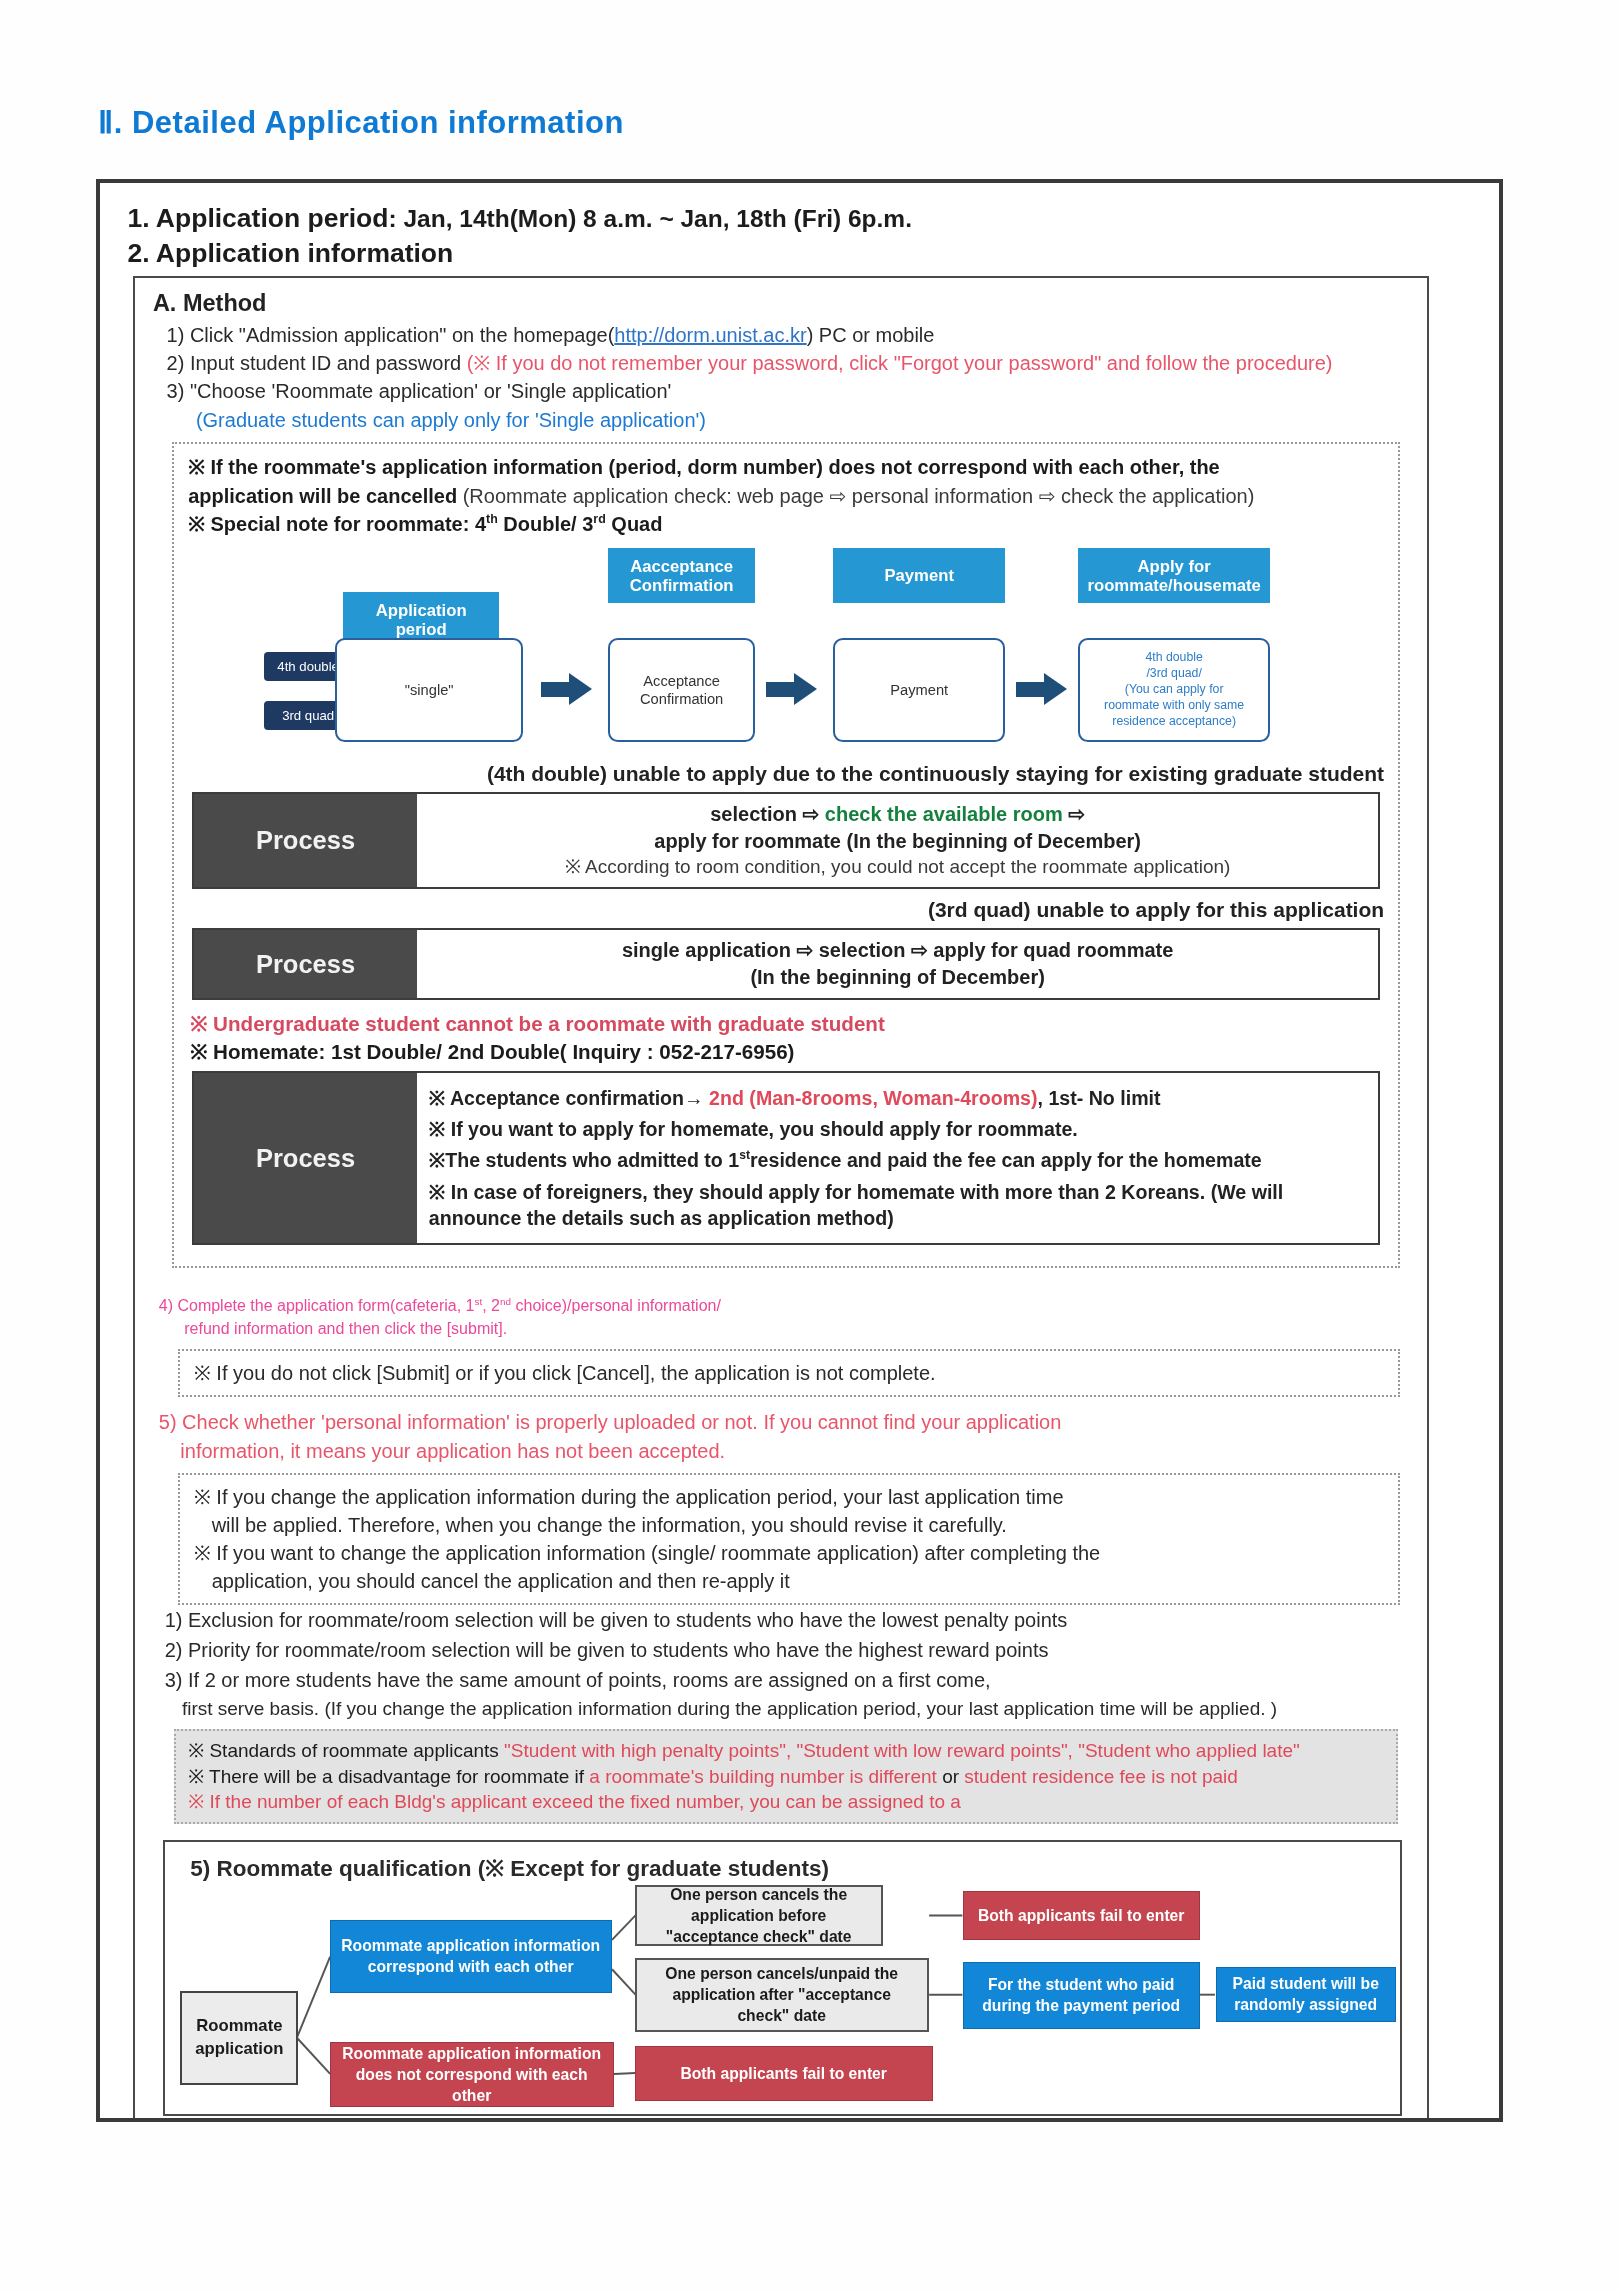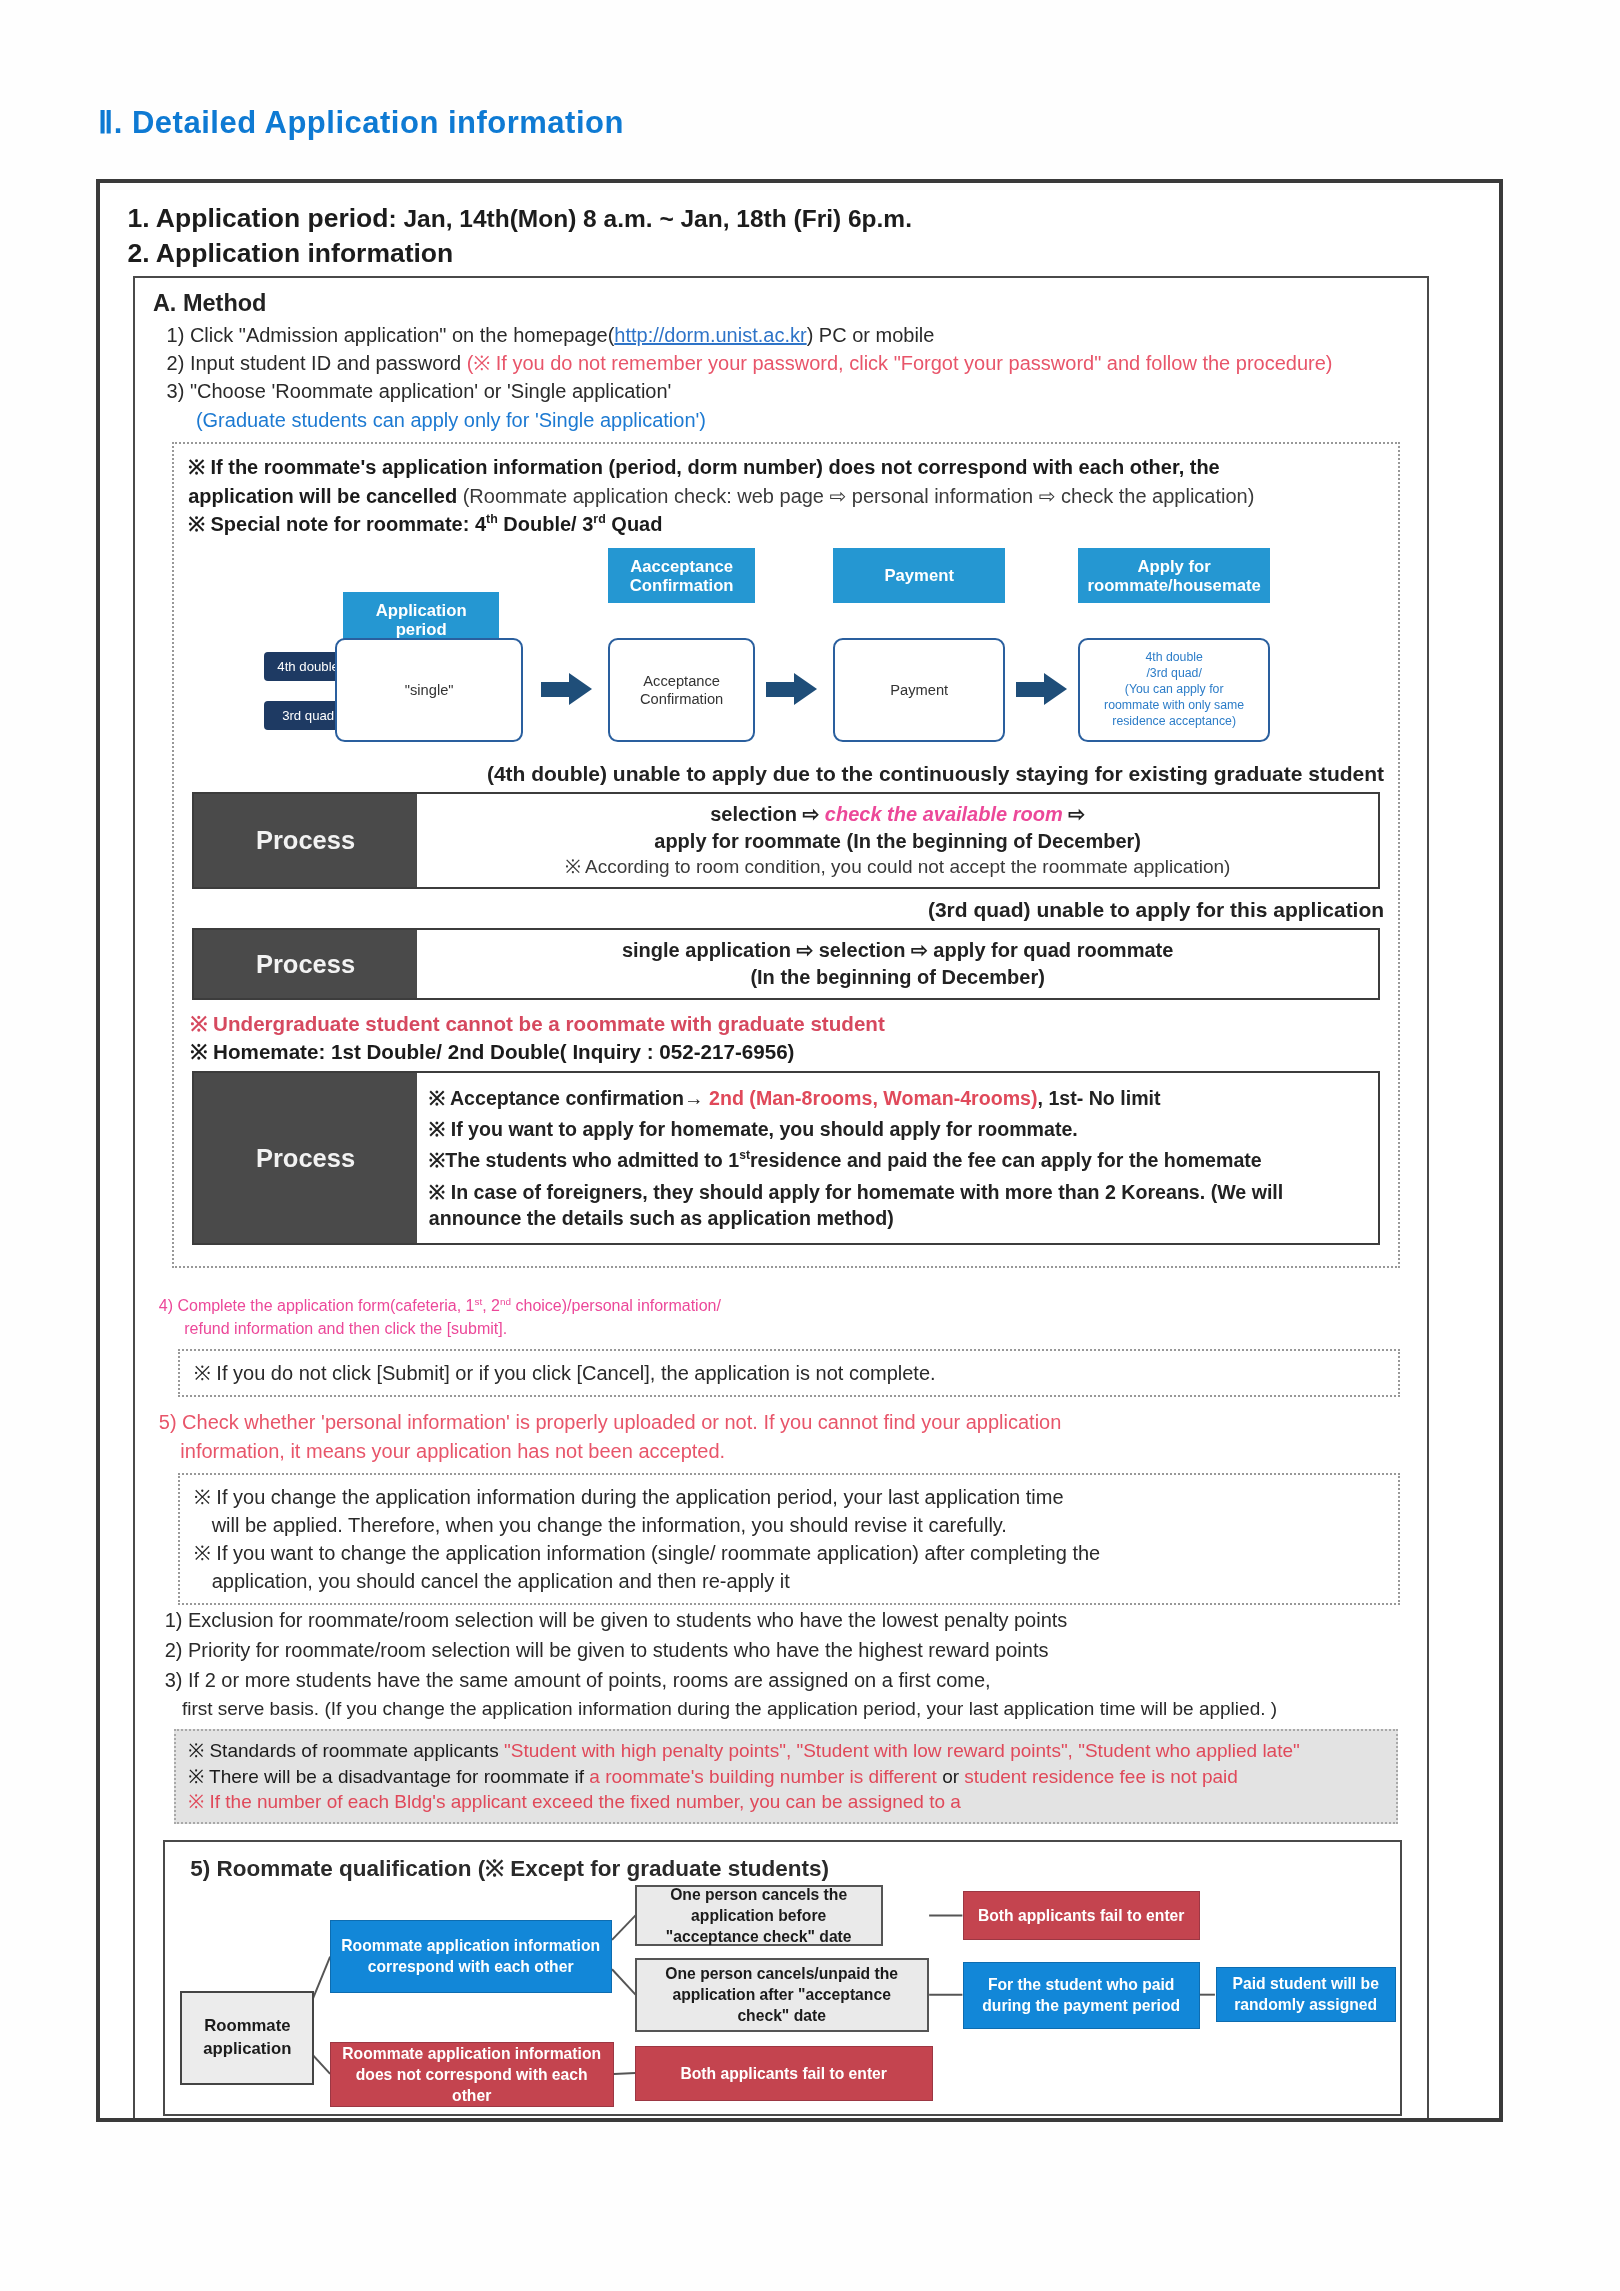--- a/index.html
+++ b/index.html
@@ -42,7 +42,7 @@
   .proc-label { width:223px; background:#4a4a4a; color:#f2f2f2; font-weight:bold; font-size:25.5px; display:flex; align-items:center; justify-content:center; flex-shrink:0; }
   .proc-body { flex:1; padding:6.9px 11.8px; text-align:center; }
   .p-line { font-size:20px; font-weight:bold; line-height:1.35; }
-  .p-line .blue { color:#ec4899;font-style:italic; }
+  .p-line .blue { color:#15803d; }
   .p-note { font-size:19px; font-weight:normal; color:#3a3a3a; line-height:1.3; }
   .proc-body.left { text-align:left; }
   .p-item { font-size:19.6px; font-weight:bold; line-height:1.34; margin:4.9px 0; }

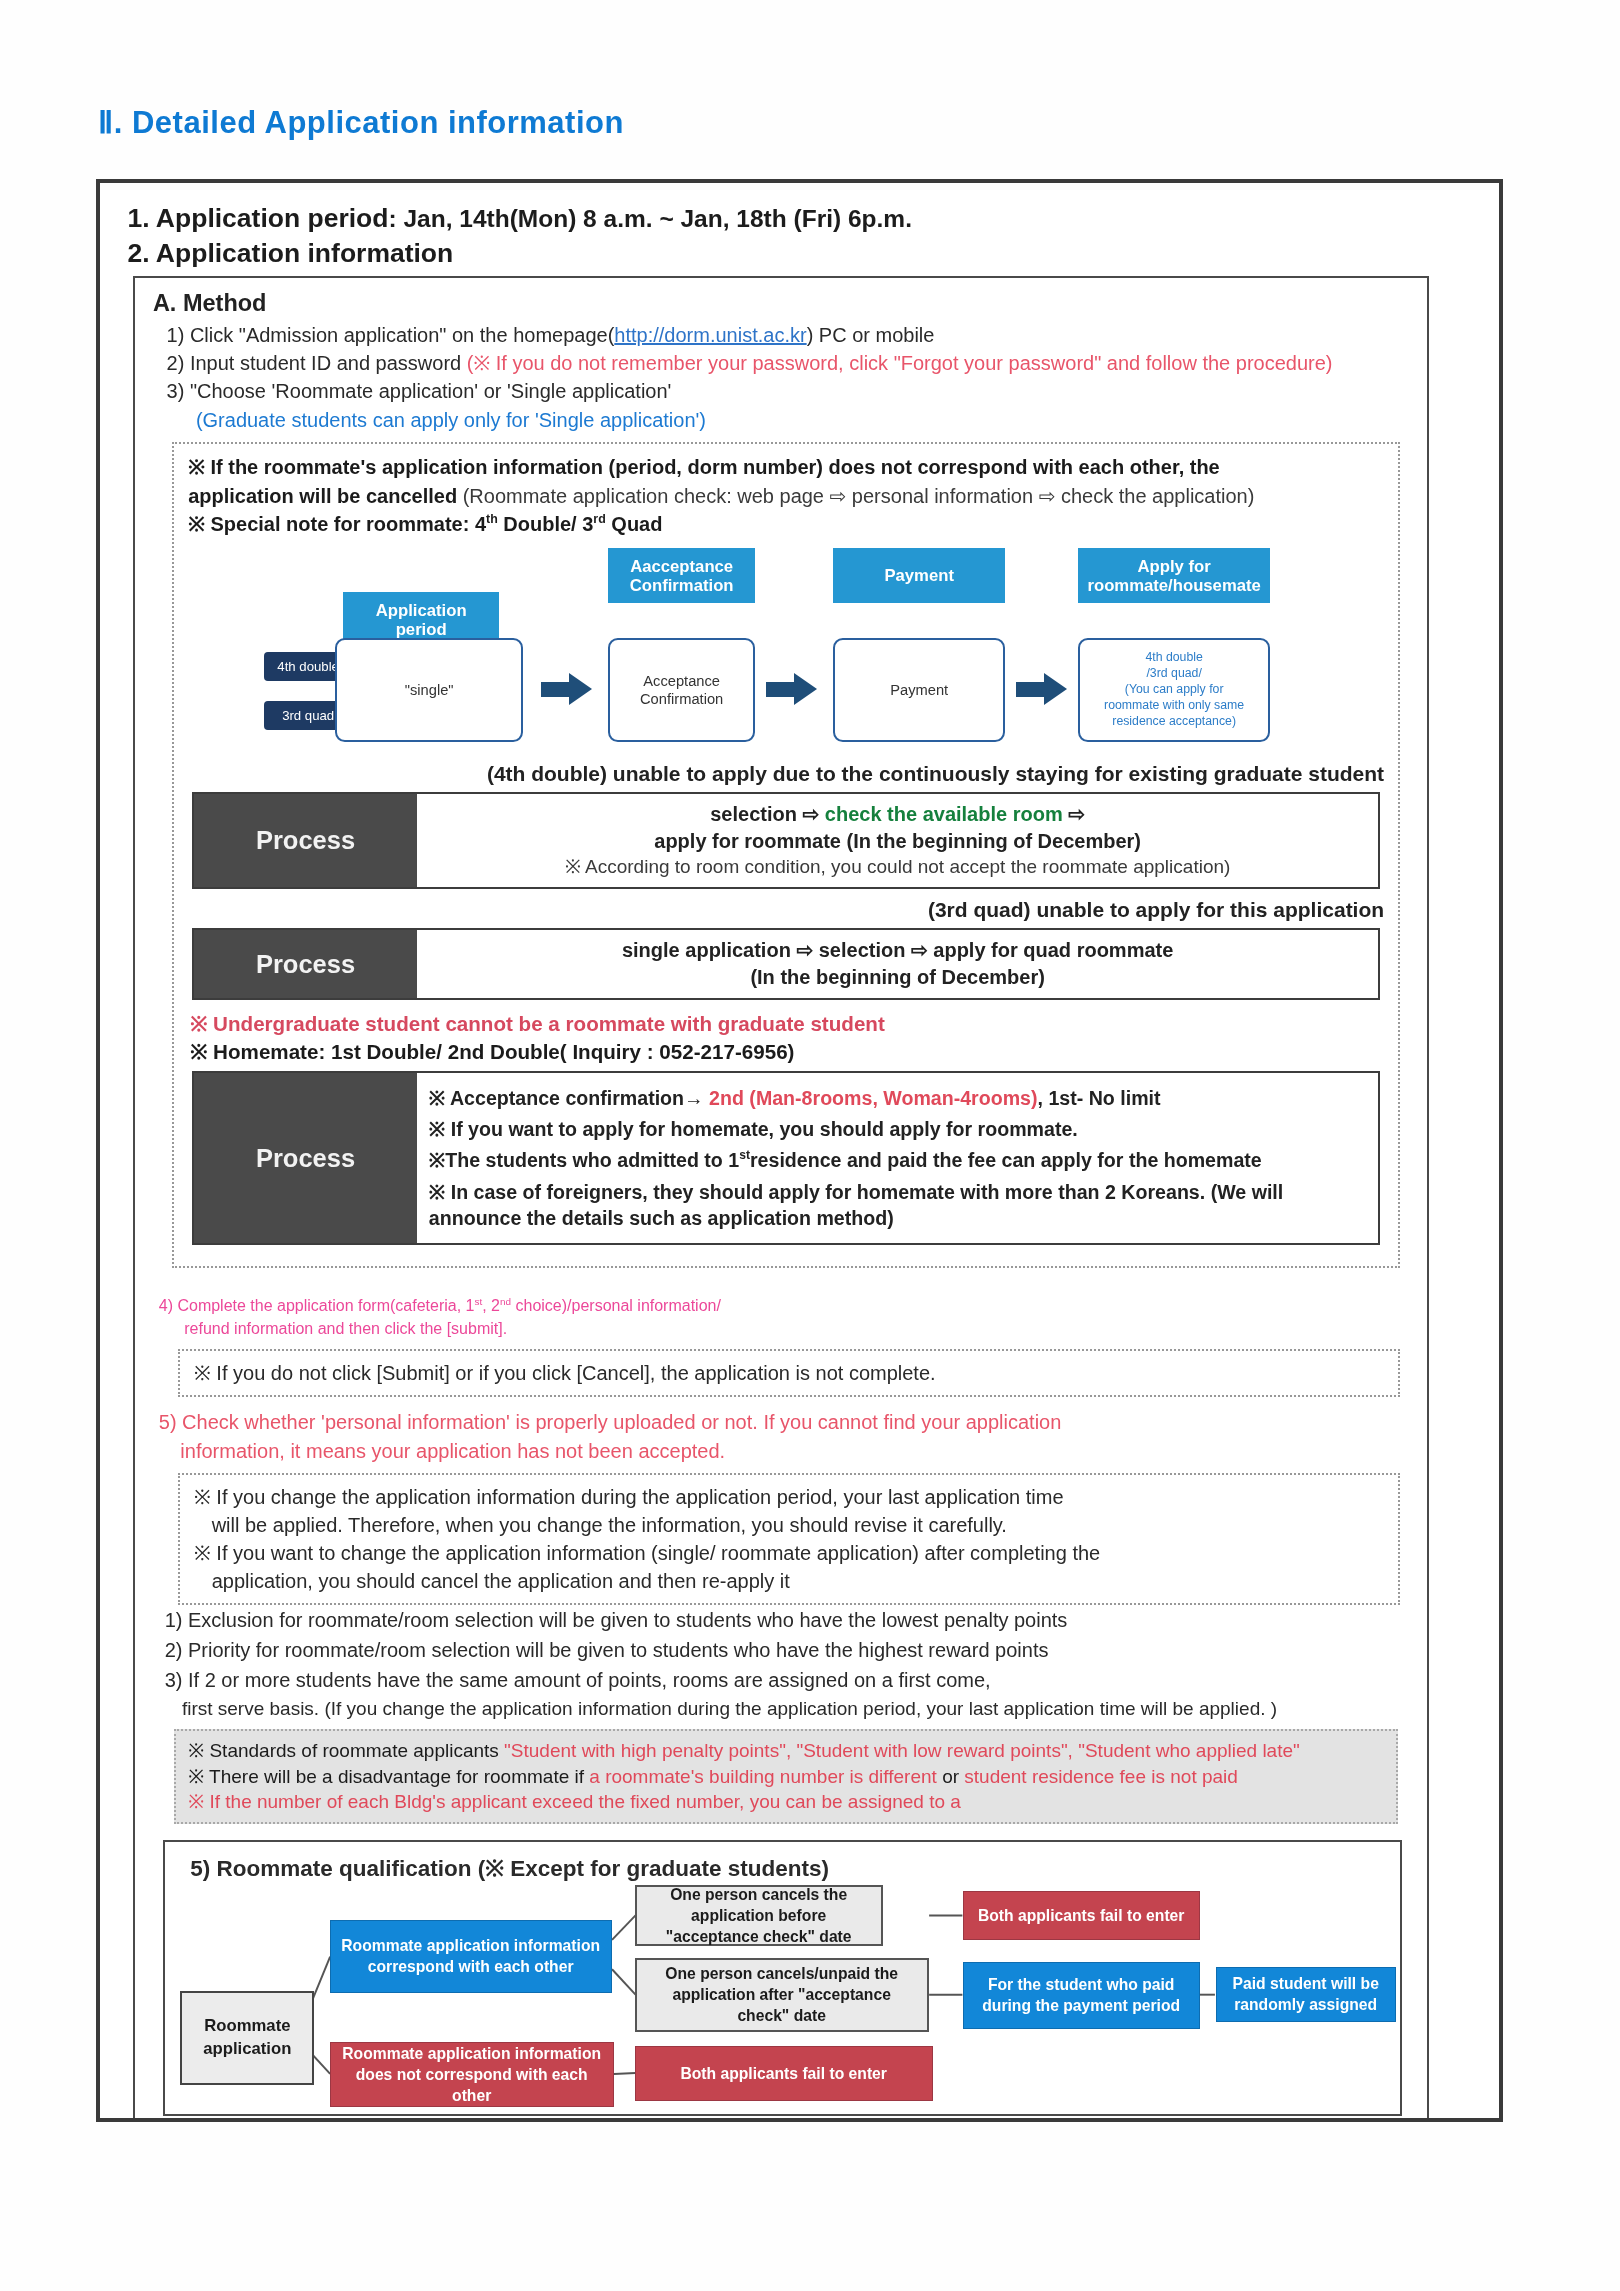--- a/index.html
+++ b/index.html
@@ -238,7 +238,7 @@
           <line x1="458" y1="237" x2="480" y2="236" stroke="#555" stroke-width="2"></line>
         </svg>
 
-        <div class="qb q-root" style="left:15.7px; top:149px; width:134px; height:94px;">Roommate application</div>
+        <div class="qb q-root" style="left:15.7px; top:149px; width:118px; height:94px;">Roommate application</div>
         <div class="qb q-blue" style="left:165px; top:78px; width:282px; height:73px;">Roommate application information correspond with each other</div>
         <div class="qb q-red" style="left:165px; top:200px; width:284px; height:65px;">Roommate application information does not correspond with each other</div>
         <div class="qb q-gray" style="left:470px; top:43px; width:248px; height:61px;">One person cancels the application before "acceptance check" date</div>

